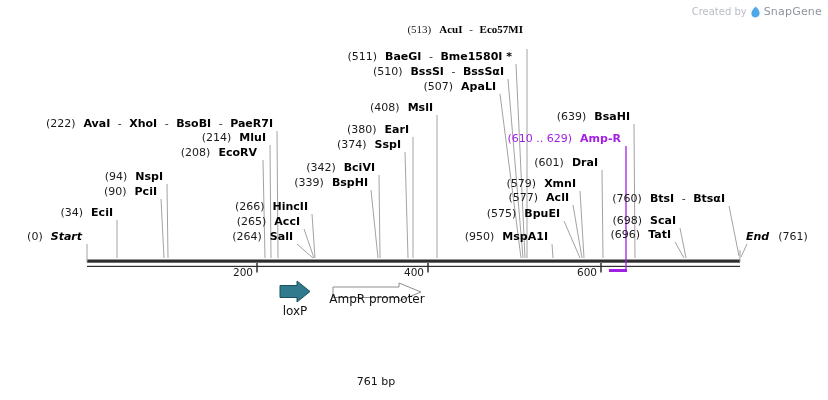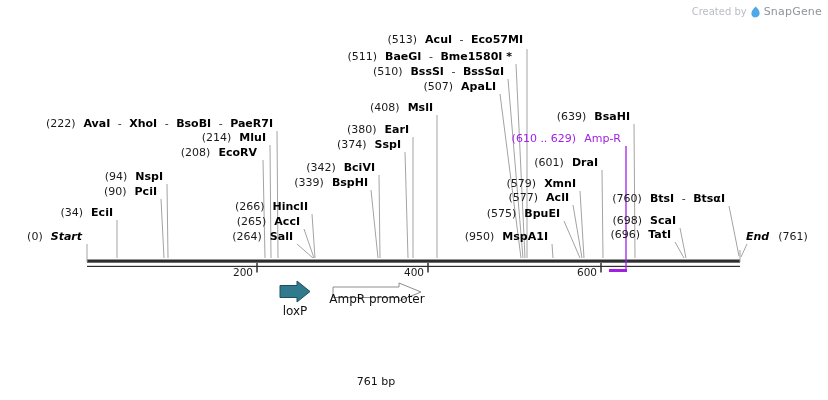--- a/index.html
+++ b/index.html
@@ -93,7 +93,7 @@
       <div class="site-label" style="top: 80px; right: 332px;"><span class="pos">(507)</span><span><span class="enz">ApaLI</span></span></div>
       <div class="site-label" style="top: 65px; right: 324px;"><span class="pos">(510)</span><span><span class="enz">BssSI</span><span class="sep"> - </span><span class="enz">BssSαI</span></span></div>
       <div class="site-label" style="top: 50px; right: 316px;"><span class="pos">(511)</span><span><span class="enz">BaeGI</span><span class="sep"> - </span><span class="enz">Bme1580I *</span></span></div>
-      <div class="site-label" style="top: 33px; right: 305px;"><span class="pos">(513)</span><span><span class="enz">AcuI</span><span class="sep"> - </span><span class="enz">Eco57MI</span></span></div>
+      <div class="site-label" style="top: 23px; right: 305px; font-family: Liberation Serif, serif;"><span class="pos">(513)</span><span><span class="enz">AcuI</span><span class="sep"> - </span><span class="enz">Eco57MI</span></span></div>
       <div class="site-label" style="top: 230px; right: 280px;"><span class="pos">(950)</span><span><span class="enz">MspA1I</span></span></div>
       <div class="site-label" style="top: 207px; right: 268px;"><span class="pos">(575)</span><span><span class="enz">BpuEI</span></span></div>
       <div class="site-label" style="top: 191px; right: 259px;"><span class="pos">(577)</span><span><span class="enz">AclI</span></span></div>

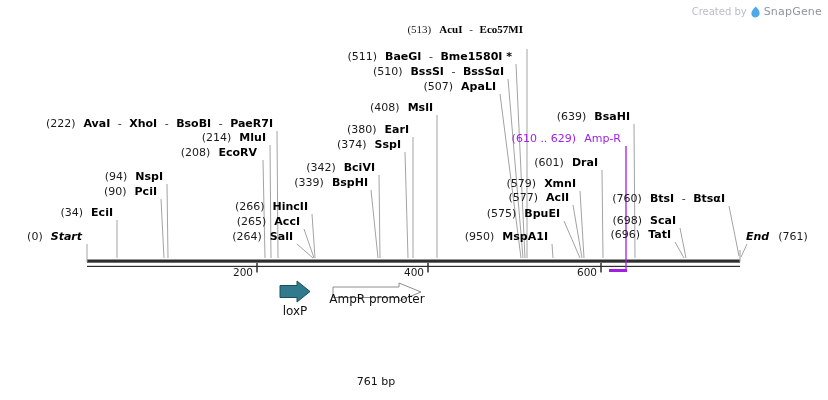--- a/index.html
+++ b/index.html
@@ -11,7 +11,7 @@
   .site-label .pos{margin-right:8px;}
   .site-label .pos.after{margin-right:0;margin-left:9px;}
   .site-label .enz{font-weight:bold;color:#000;}
-  .site-label .enz.plain{font-weight:normal;}
+  .site-label .enz.plain{font-weight:bold;}
   .site-label.it .enz{font-style:italic;}
   .site-label .sep{font-weight:normal;color:#333;margin:0 4px;}
   .ruler-num{position:absolute;font-size:10.5px;line-height:11px;color:#1a1a1a;}

